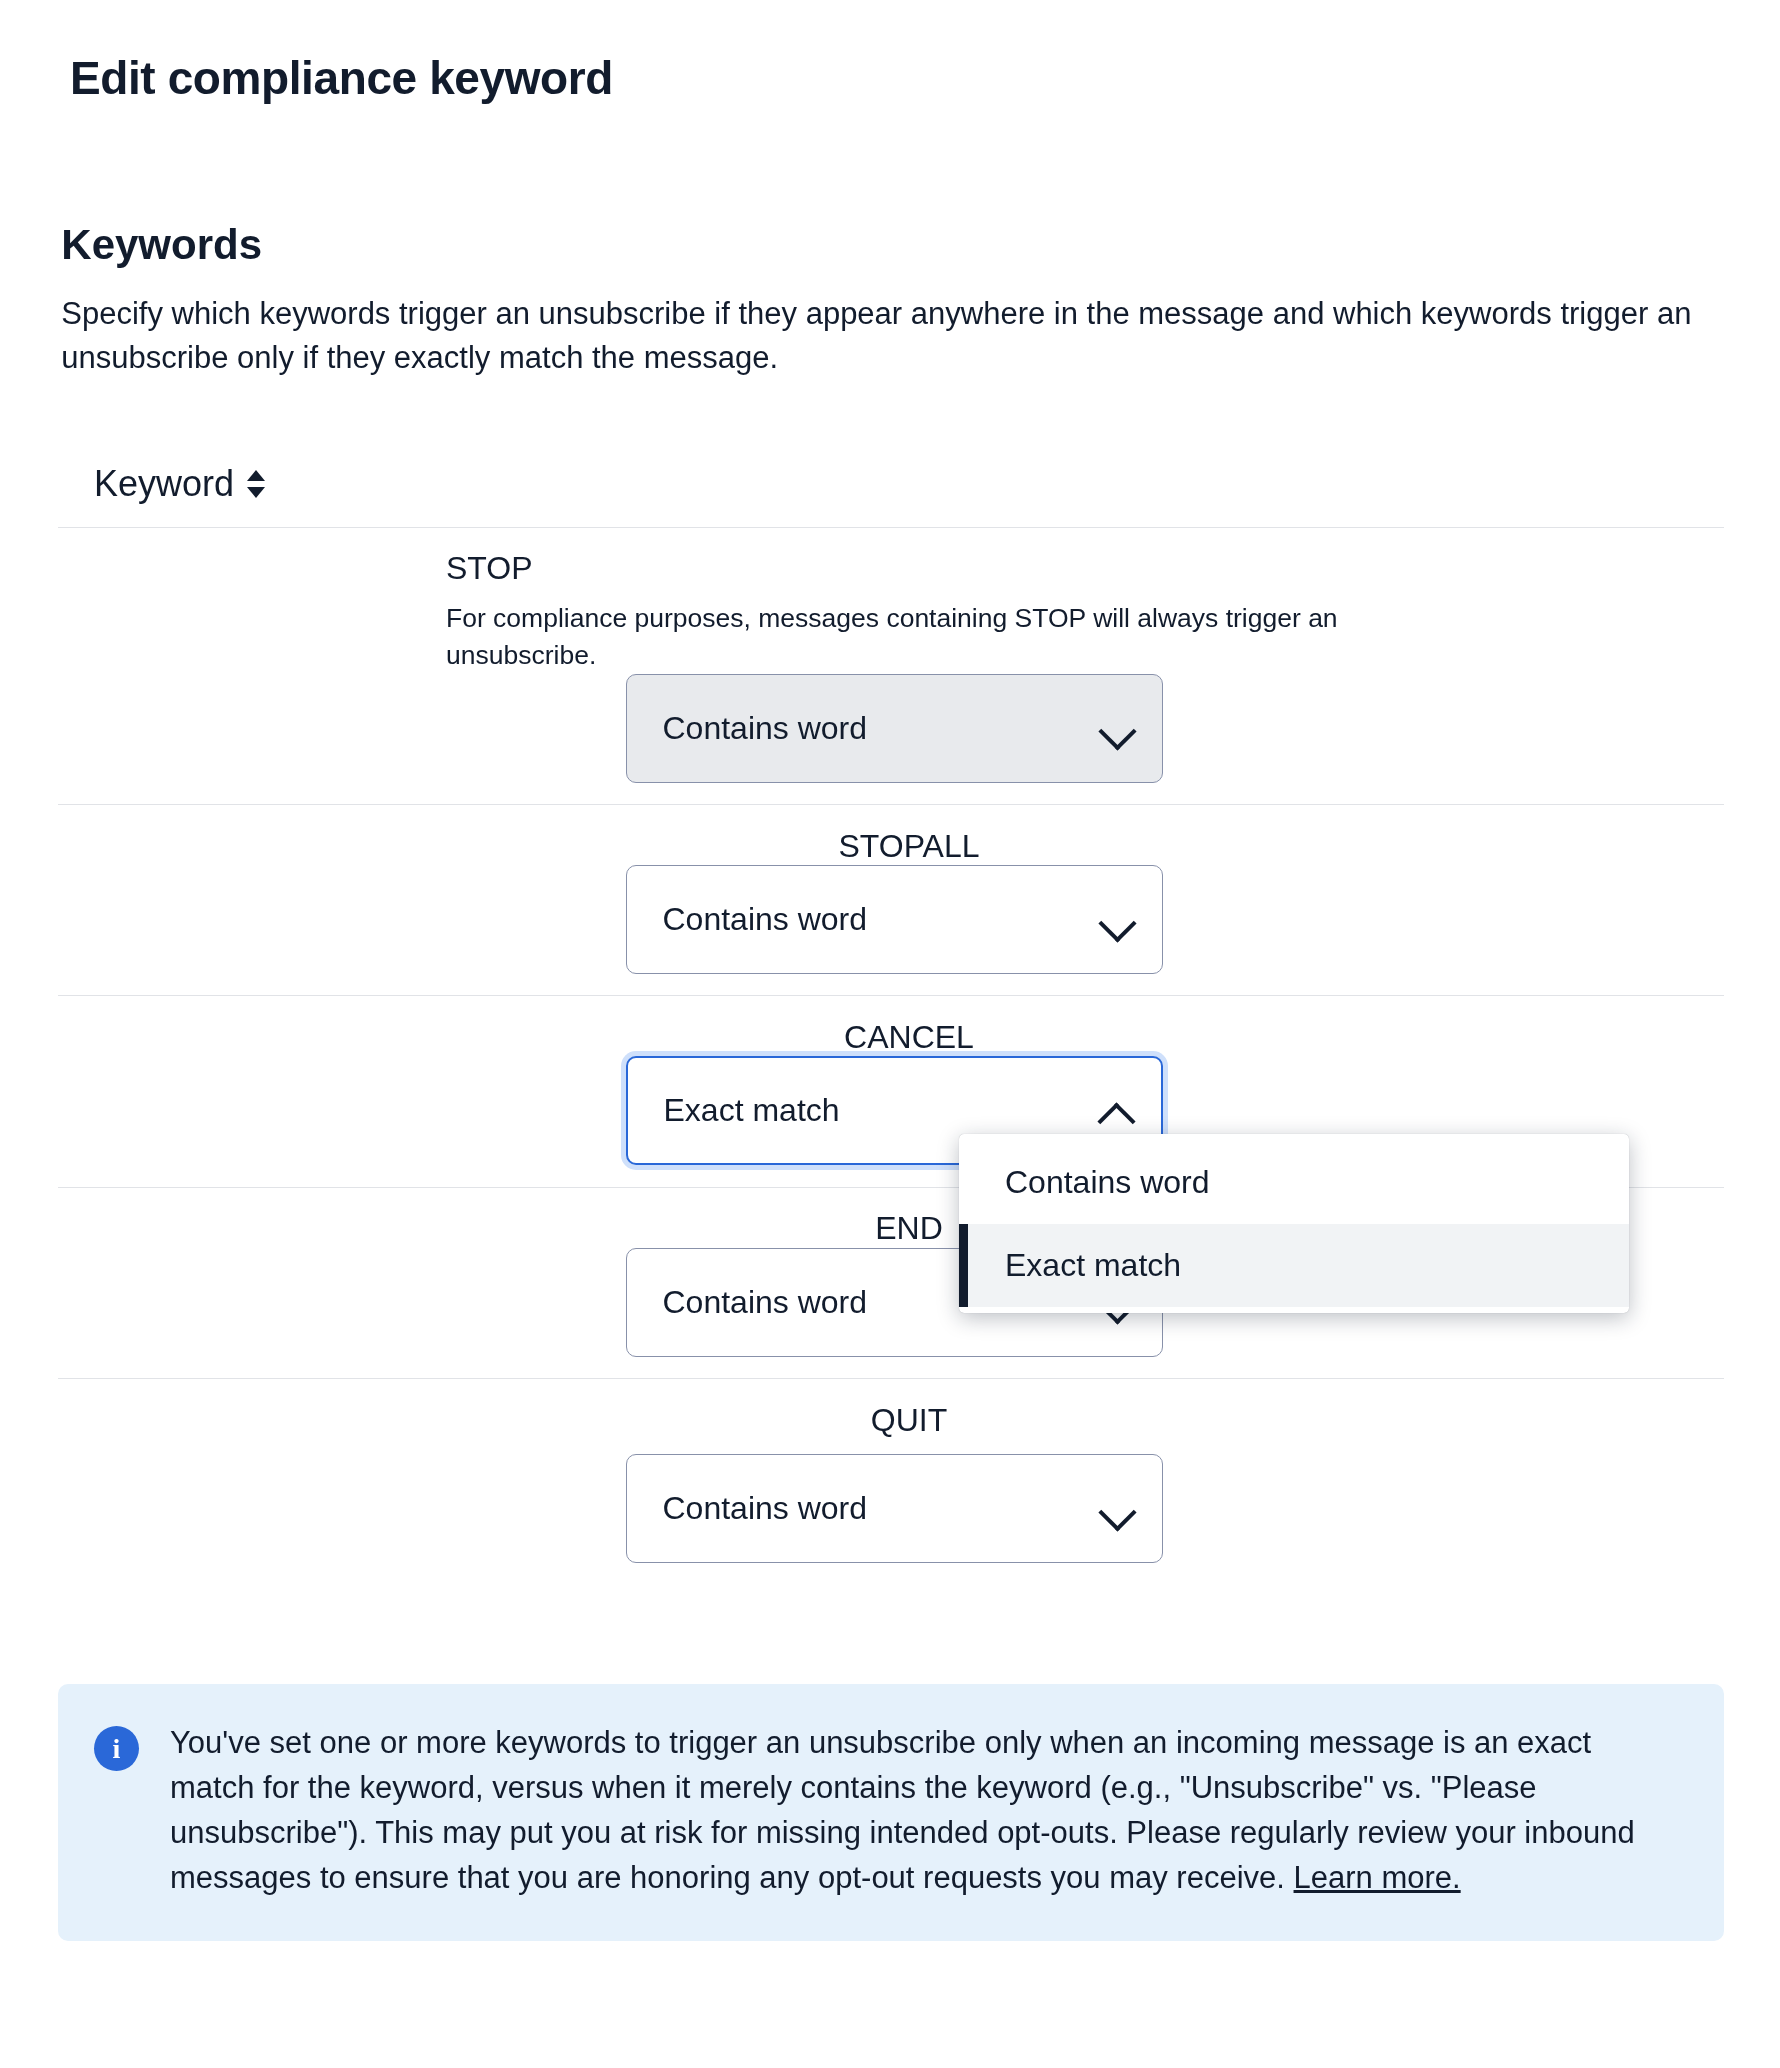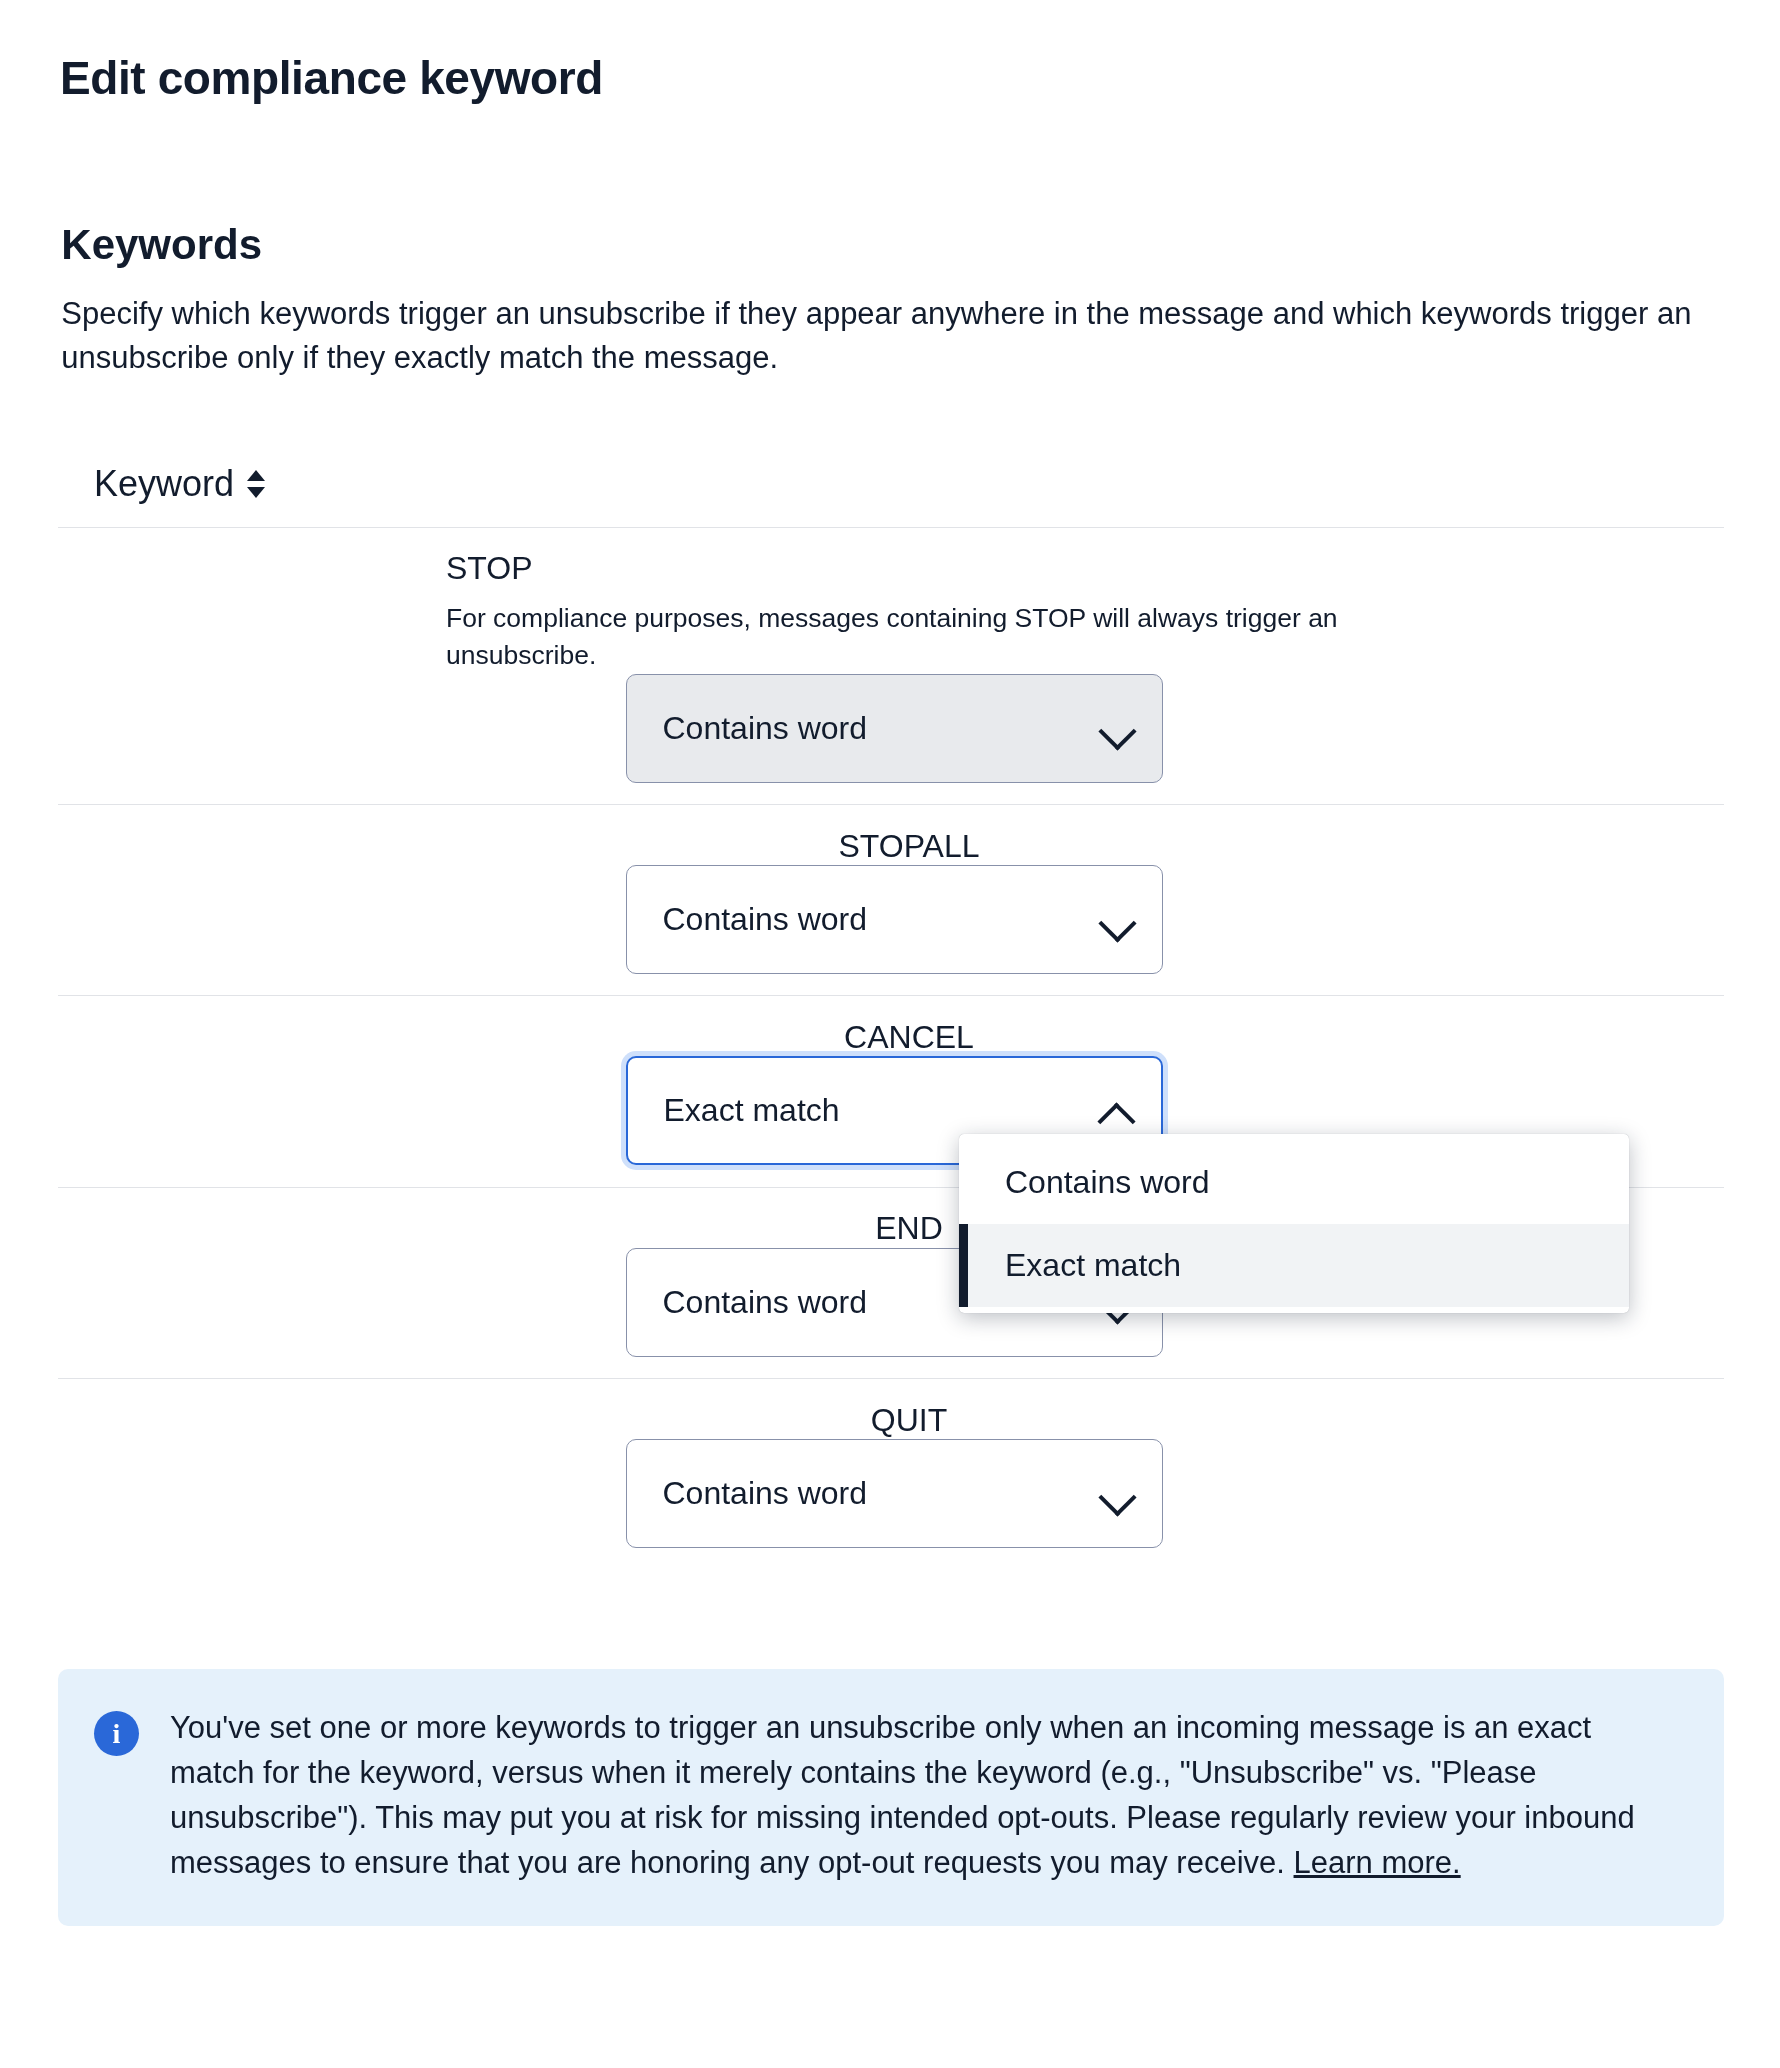--- a/index.html
+++ b/index.html
@@ -26,7 +26,7 @@
     font-weight: bold;
     letter-spacing: -0.4px;
     color: #121c2d;
-    margin: 18px 0 0 2px;
+    margin: 18px 0 0 12px;
   }
   .section-heading {
     font-size: 42px;

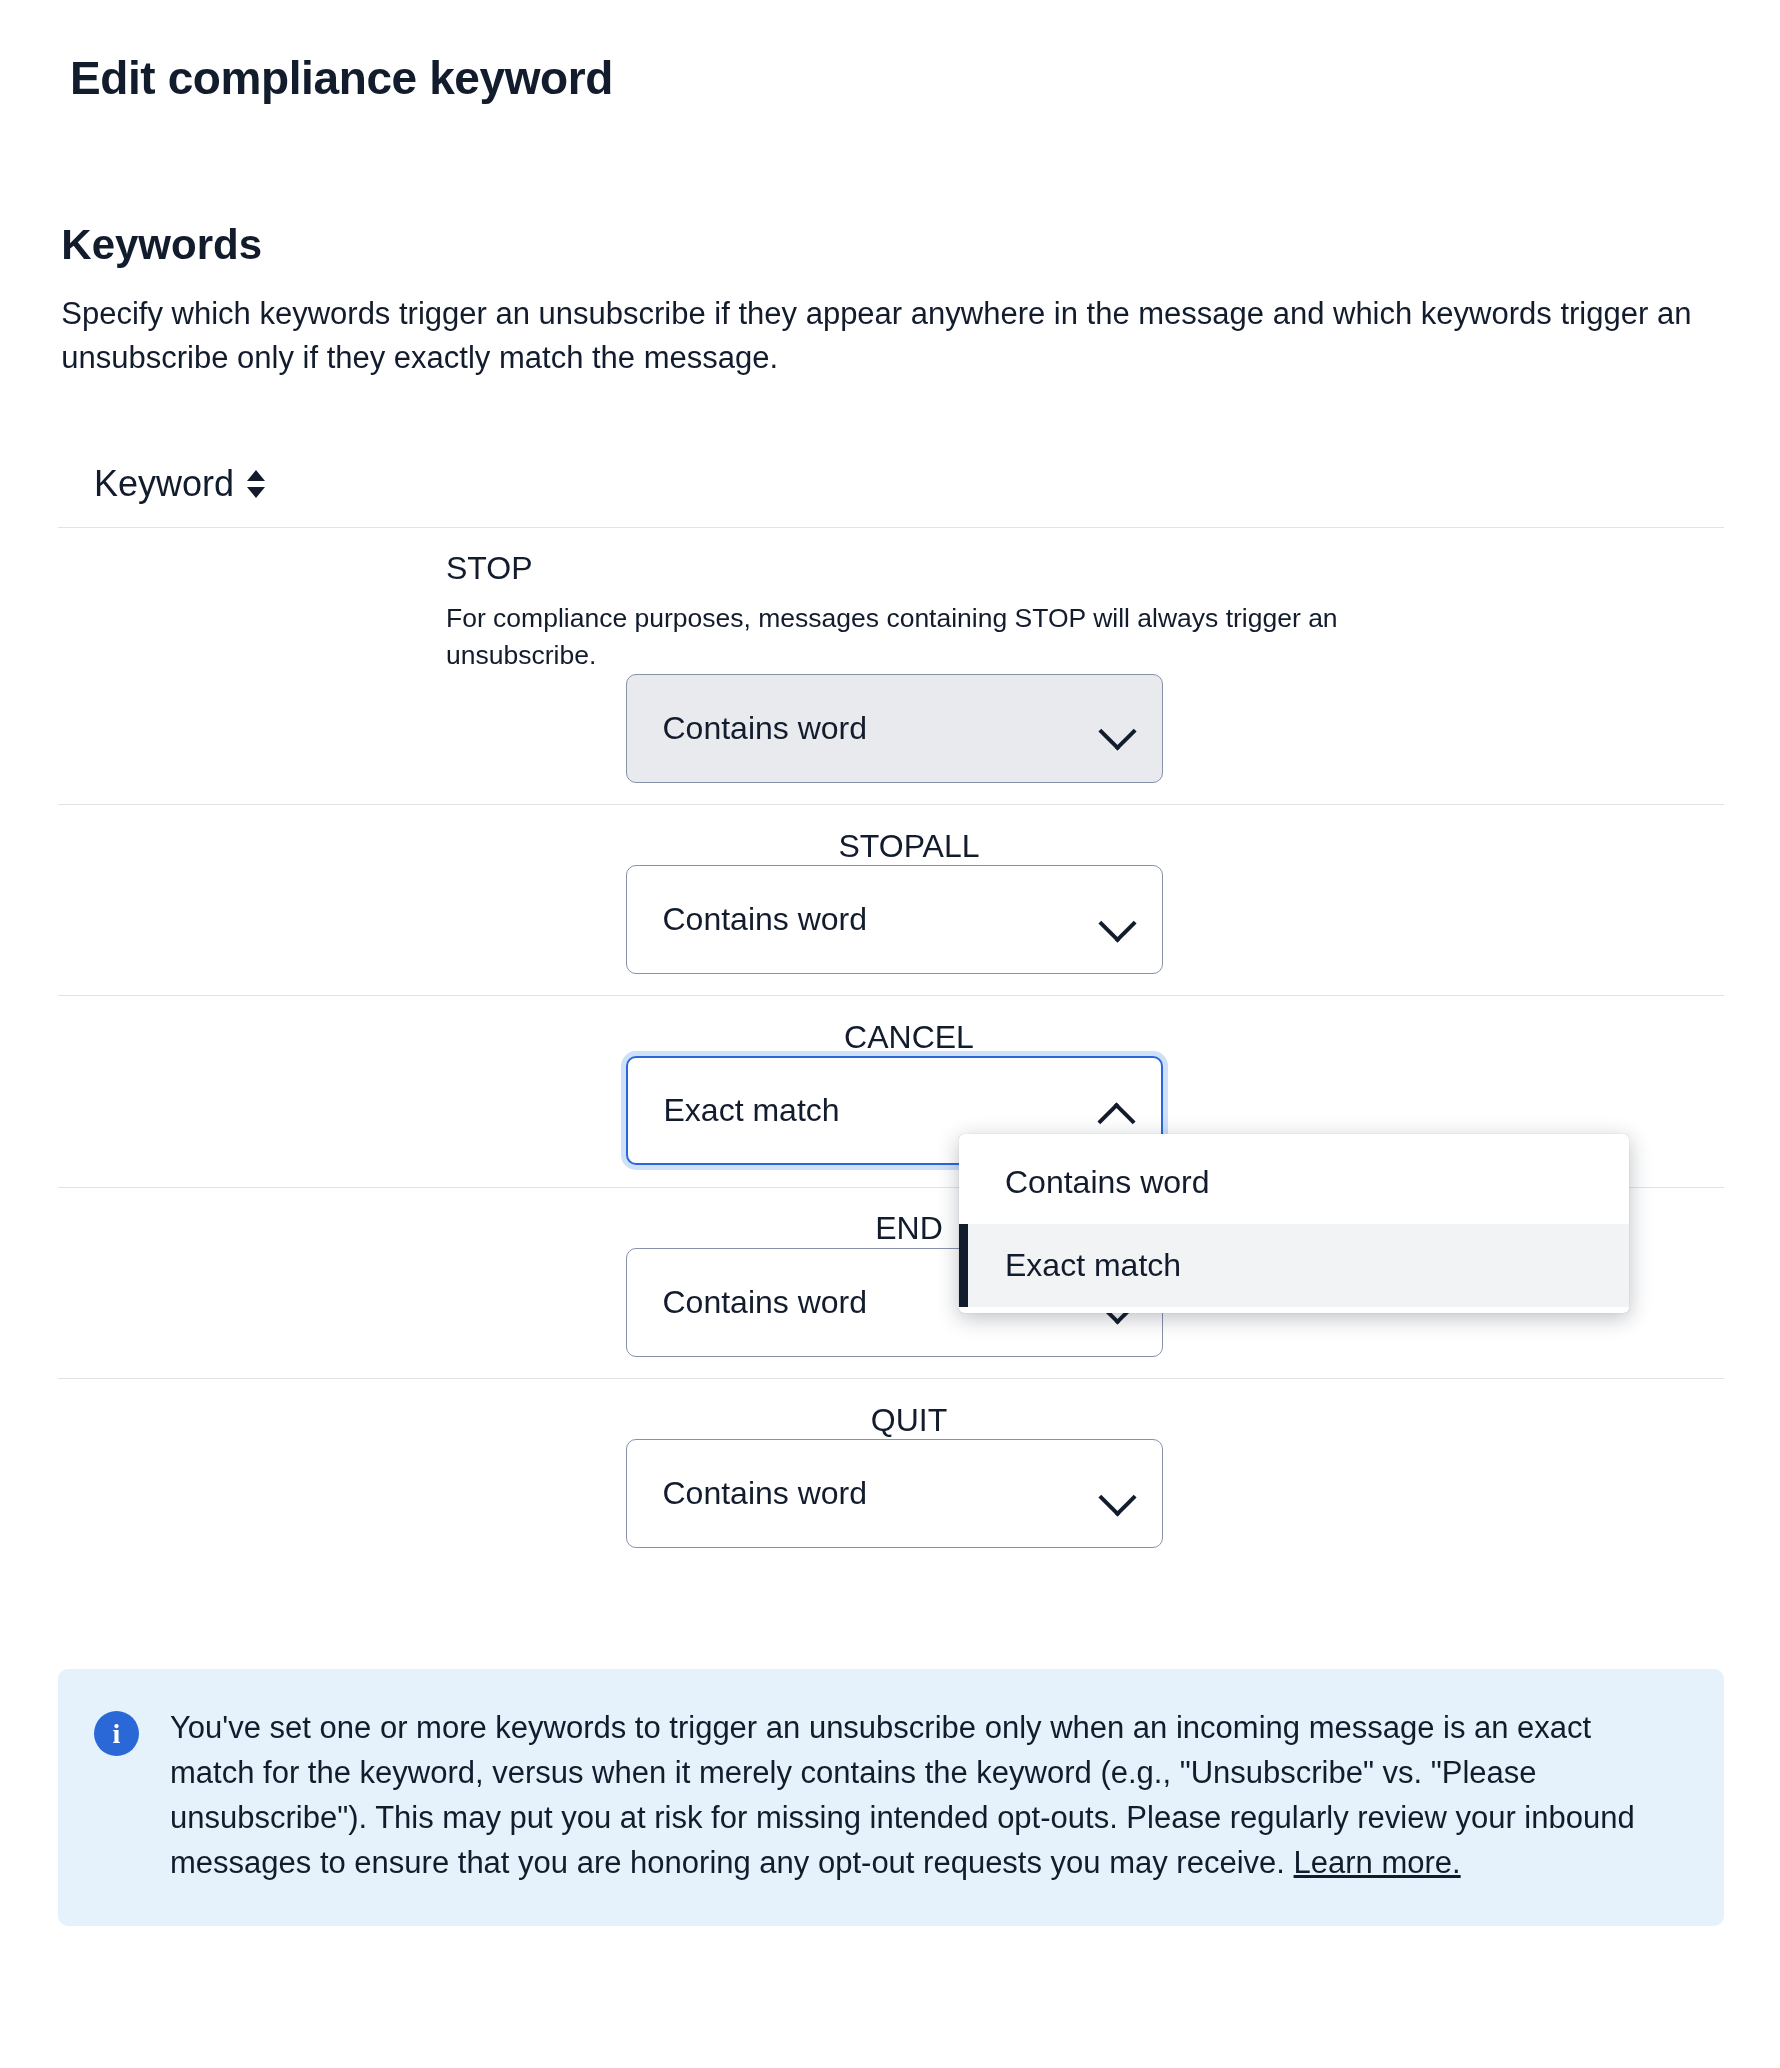--- a/index.html
+++ b/index.html
@@ -93,7 +93,7 @@
     position: relative;
     flex-direction: column;
   }
-  .kw-row:last-child { border-bottom: none; }
+  .kw-row:last-child { border-bottom: none; gap: 15px; }
   .kw-row-left { max-width: 975px; }
   .kw-name {
     font-size: 32px;

